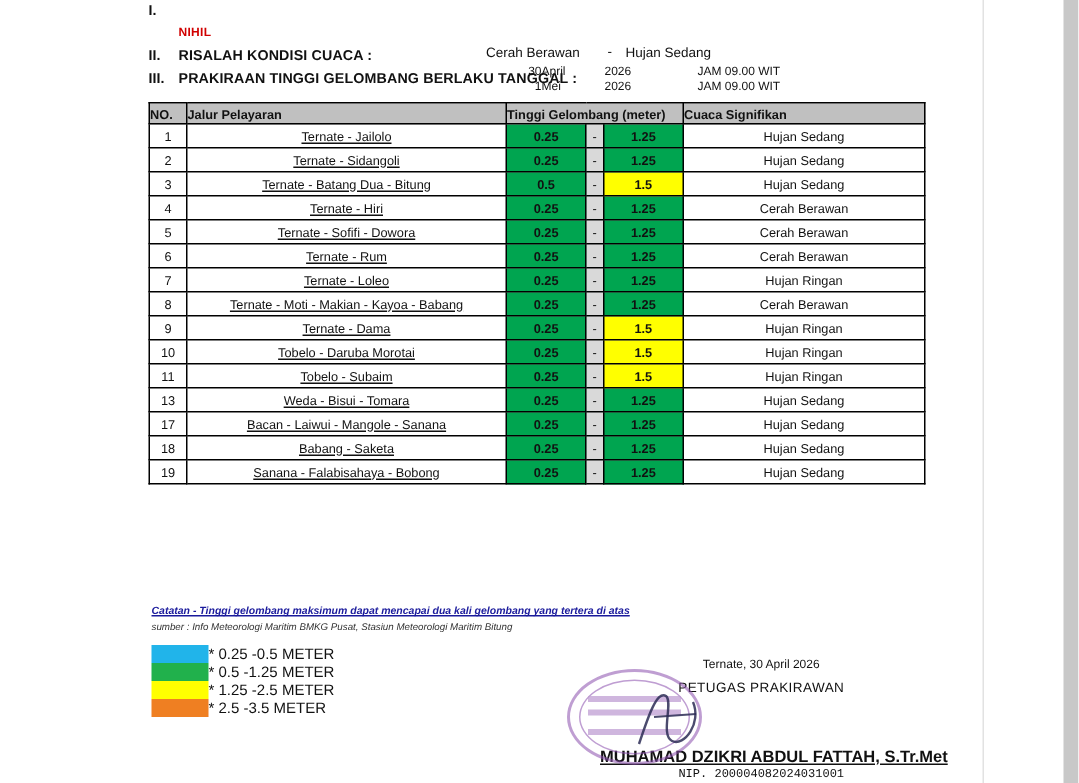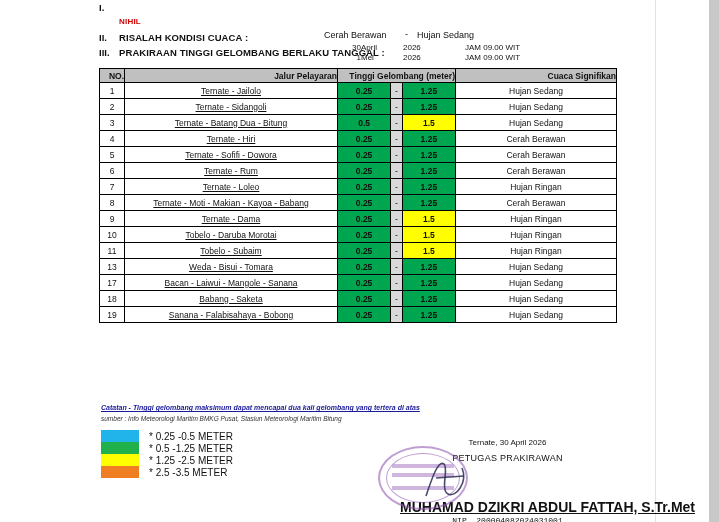--- a/index.html
+++ b/index.html
@@ -44,7 +44,7 @@
   #tbl td,#tbl th{border:1px solid #000;padding:0;}
   #tbl th{
     background:#c0c0c0;color:#111;font-size:8.5px;font-weight:bold;
-    height:13px;text-align:right;
+    height:13px;text-align:left;
   }
   .c-no{width:24px;}
   .c-jalur{width:212px;}

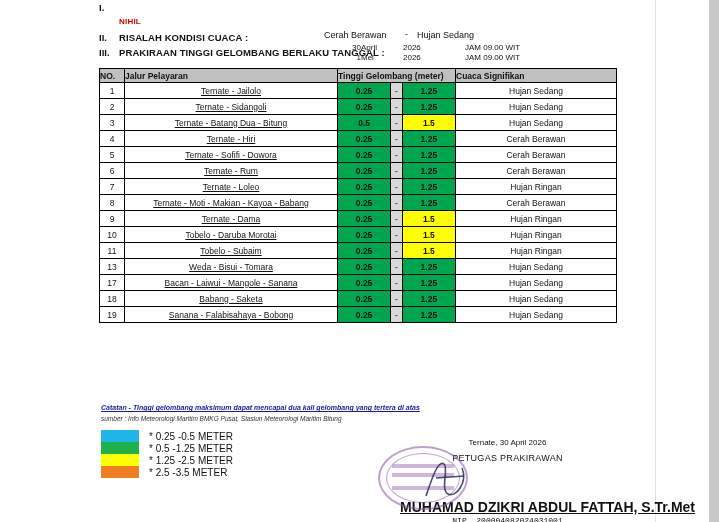--- a/index.html
+++ b/index.html
@@ -69,7 +69,7 @@
   #legend{position:absolute;left:101px;top:430px;}
   .lrow{display:flex;align-items:center;height:12px;}
   .sw{width:38px;height:12px;flex:0 0 38px;display:block;}
-  .ltxt{margin-left:10px;font-size:10px;color:#111;white-space:nowrap;}
+  .ltxt{margin-left:0;font-size:10px;color:#111;white-space:nowrap;}
 
   
   #sig{position:absolute;left:400px;top:438px;width:215px;text-align:center;}

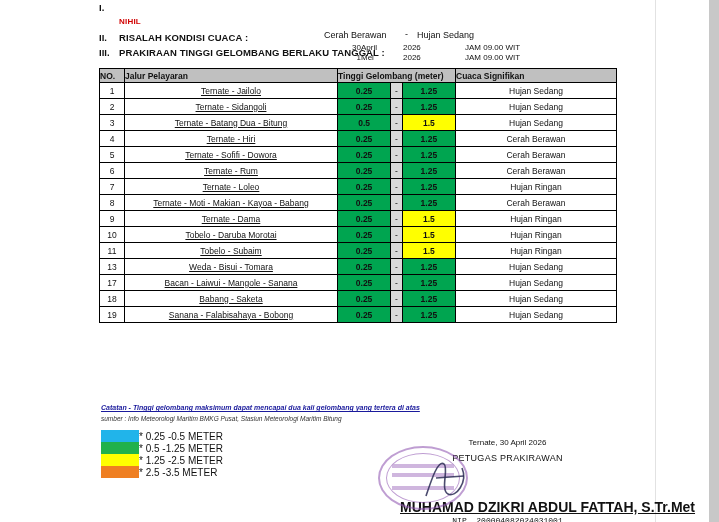--- a/index.html
+++ b/index.html
@@ -76,7 +76,7 @@
   .sig-place{font-size:8px;color:#111;}
   .sig-role{font-size:9px;color:#111;letter-spacing:.3px;margin-top:6px;}
   .sig-gap{height:36px;}
-  .sig-name{font-size:14px;font-weight:bold;color:#111;text-decoration:underline;white-space:nowrap;}
+  .sig-name{font-size:11px;font-weight:bold;color:#111;text-decoration:underline;white-space:nowrap;}
   .sig-nip{font-size:8px;color:#111;margin-top:1px;font-family:Liberation Mono, monospace;}
 
   

